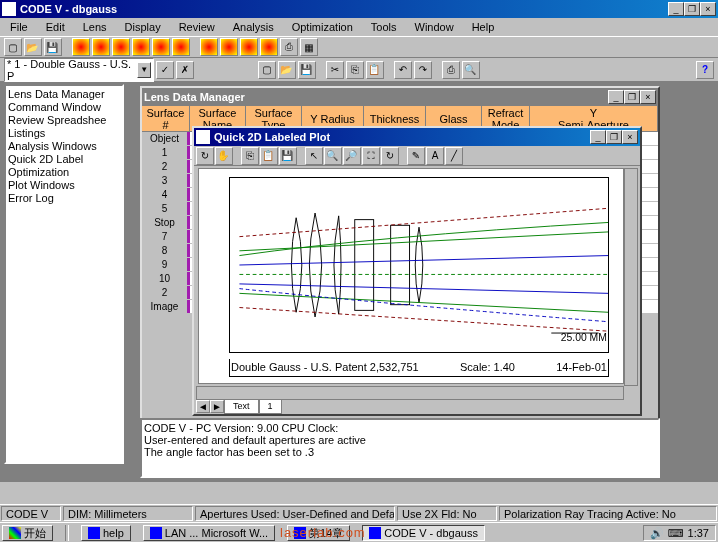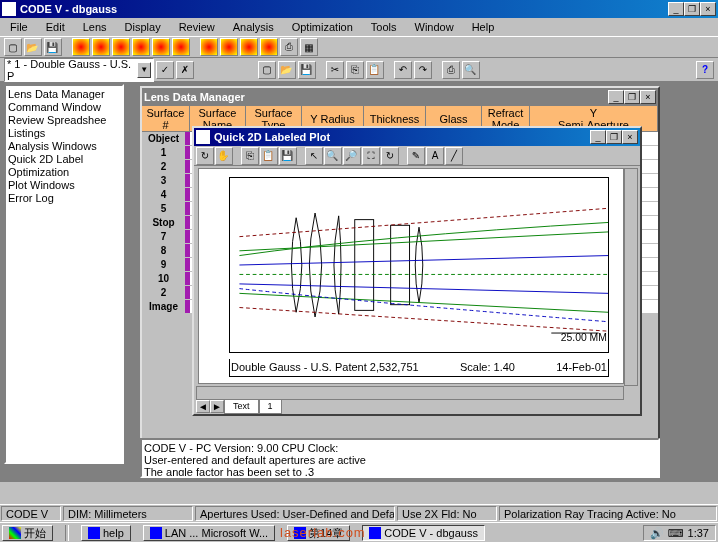--- a/index.html
+++ b/index.html
@@ -38,7 +38,7 @@
 .lens-grid .cell { border-right: 1px solid #808080; padding: 1px 4px; font-size: 9px; text-align: center; display: flex; flex-direction: column; justify-content: center; }
 .lens-rows { background: #fff; }
 .lens-row { height: 14px; border-bottom: 1px solid #c0c0c0; display: flex; }
-.lens-row .rh { width: 48px; border-right: 5px solid #a21caf; background: #c0c0c0; text-align: center; font-size: 10px; line-height: 14px; font-weight: bold; }
+.lens-row .rh { width: 48px; border-right: 3px solid #a21caf; background: #c0c0c0; text-align: center; font-size: 10px; line-height: 14px; }
 
 
 .plot-win { position: absolute; left: 192px; top: 44px; width: 450px; height: 290px; background: #c0c0c0; border: 2px solid; border-color: #dfdfdf #404040 #404040 #dfdfdf; z-index: 10; }

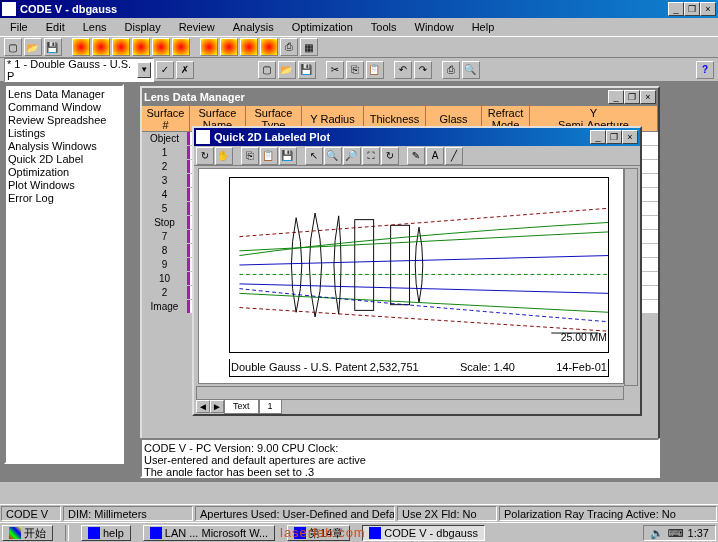--- a/index.html
+++ b/index.html
@@ -53,7 +53,7 @@
 .plot-tab { background: #fff; border: 1px solid #808080; border-top: none; padding: 0 8px; font-size: 9px; line-height: 12px; }
 
 
-.txt-win { position: absolute; left: 140px; bottom: 4px; width: 520px; height: 40px; background: #fff; border: 2px solid; border-color: #808080 #fff #fff #808080; font-family: "Courier New", monospace; font-size: 10px; padding: 2px; line-height: 12px; overflow: hidden; }
+.txt-win { position: absolute; left: 140px; bottom: 4px; width: 520px; height: 60px; background: #fff; border: 2px solid; border-color: #808080 #fff #fff #808080; font-family: "Courier New", monospace; font-size: 10px; padding: 2px; line-height: 12px; overflow: hidden; }
 
 
 .statusbar { position: absolute; left: 0; bottom: 20px; right: 0; height: 18px; background: #c0c0c0; border-top: 1px solid #fff; display: flex; font-size: 9px; }

